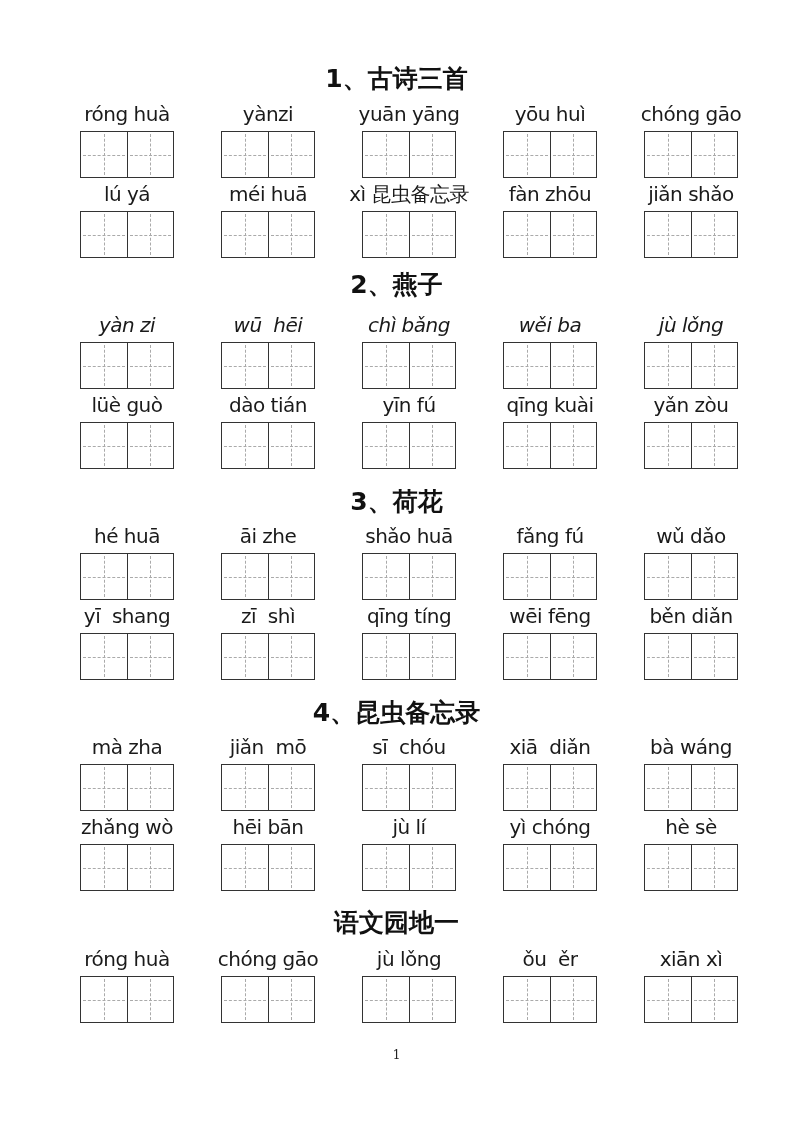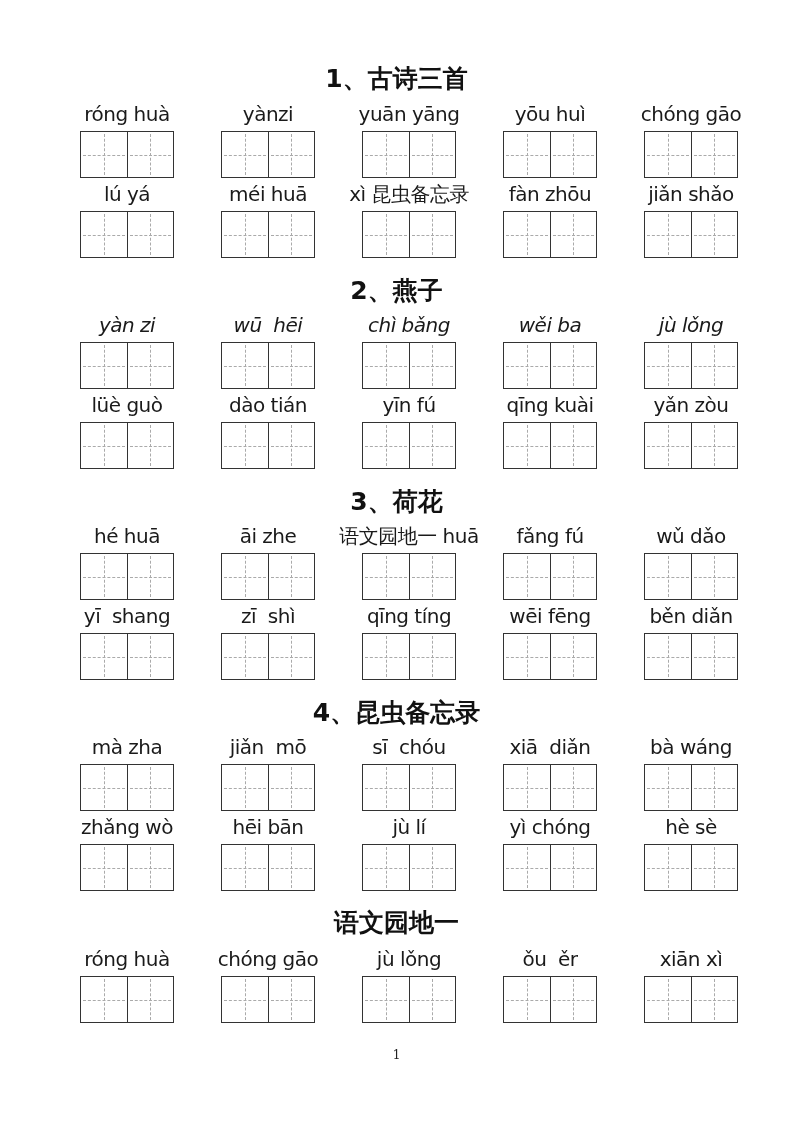--- a/index.html
+++ b/index.html
@@ -161,7 +161,7 @@
         </div>
       </div>
     </div>
-    <div class="section-title" style="top: 276px;">2、燕子</div>
+    <div class="section-title" style="top: 270px;">2、燕子</div>
     <div class="row" style="top: 312px; font-style: italic;">
       <div class="cell" style="left: 68px;">
         <div class="pinyin">yàn zi</div>

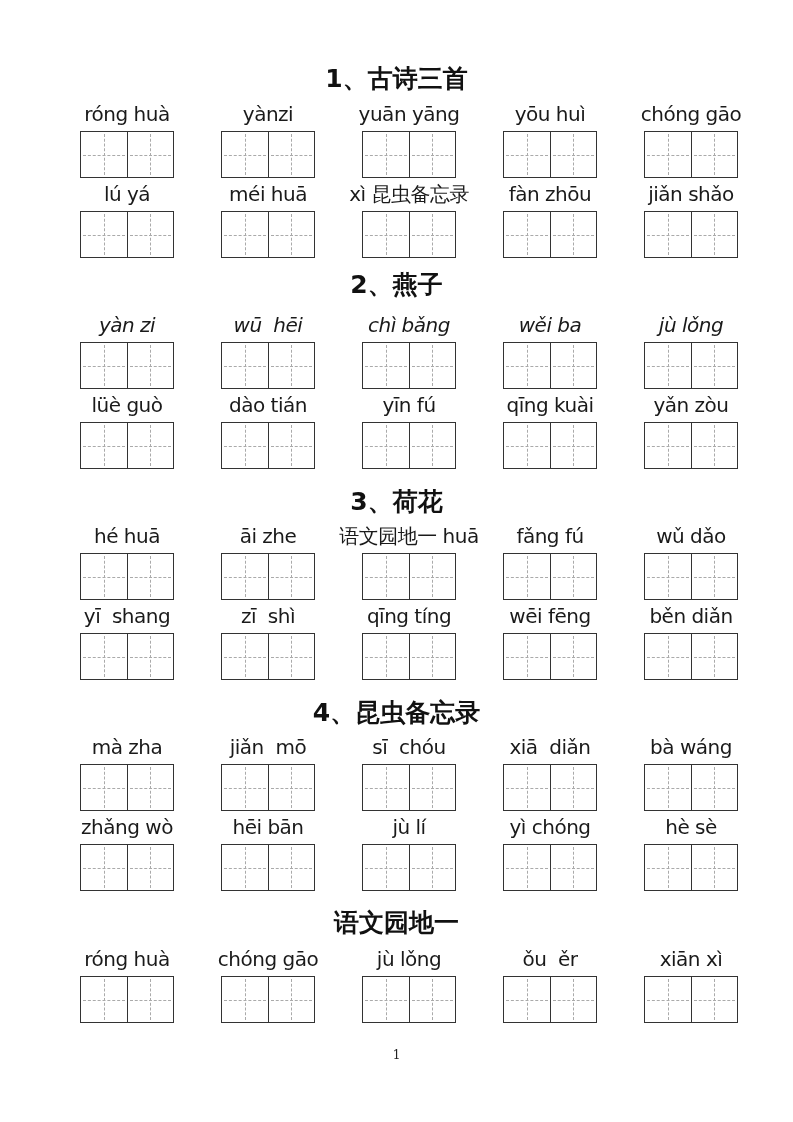--- a/index.html
+++ b/index.html
@@ -325,7 +325,7 @@
         </div>
       </div>
       <div class="cell" style="left: 350px;">
-        <div class="pinyin">语文园地一 huā</div>
+        <div class="pinyin">shǎo huā</div>
         <div class="grid">
           <div class="box">
             <div class="h"></div>

